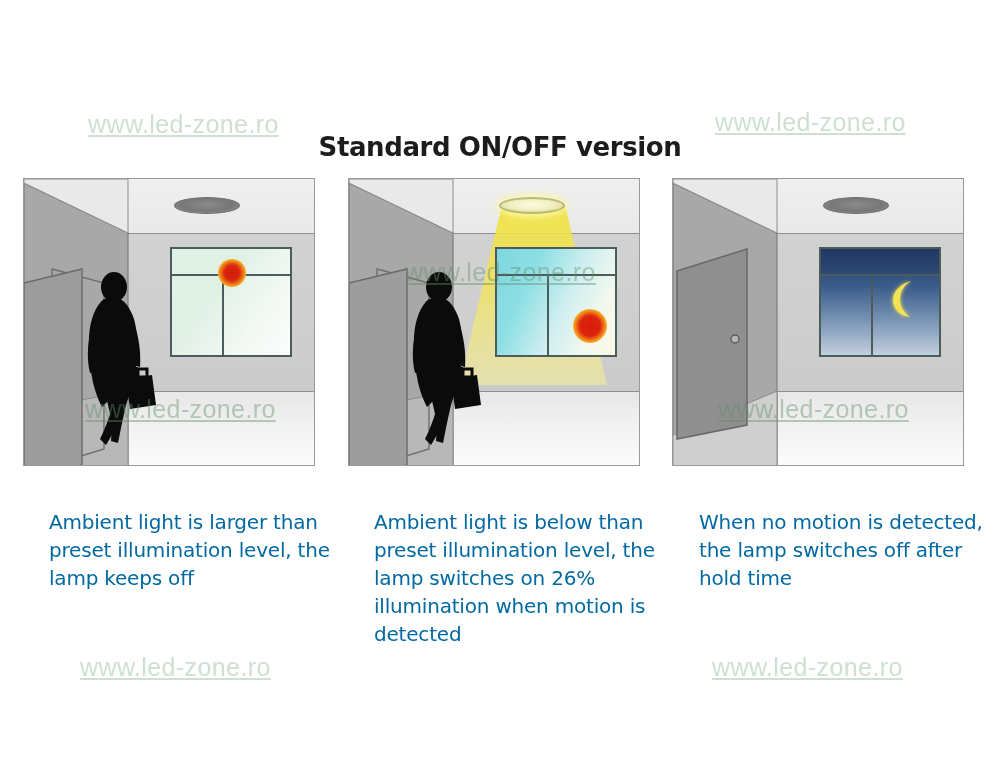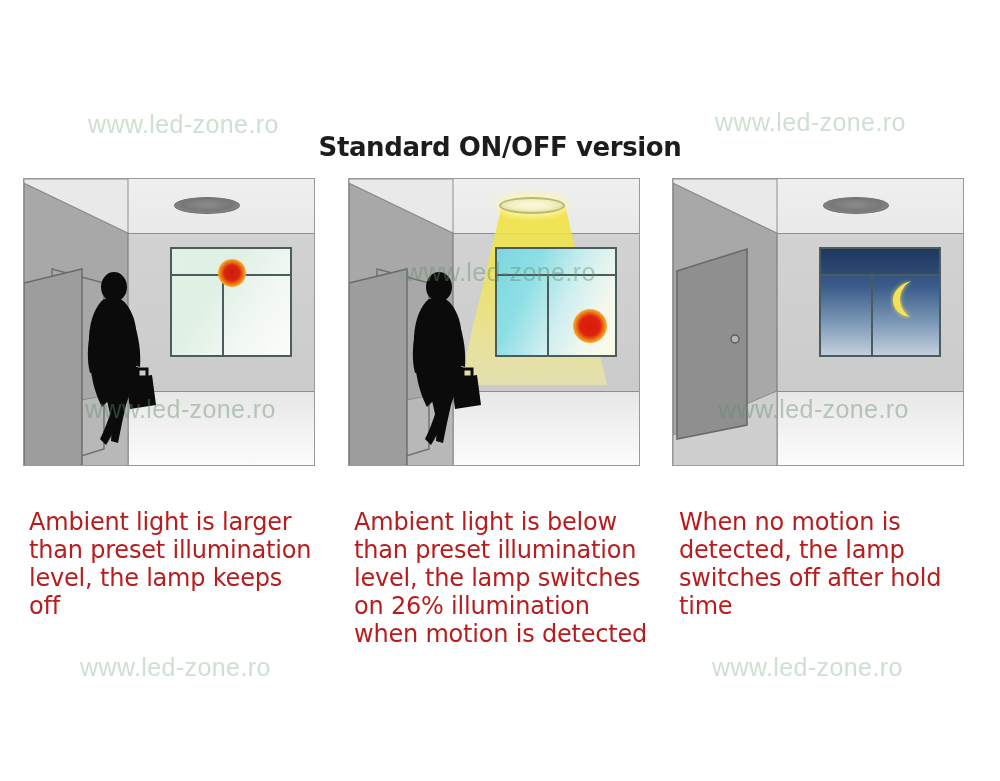--- a/index.html
+++ b/index.html
@@ -183,6 +183,7 @@
     letter-spacing:0.4px;
     pointer-events:none;
     user-select:none;
+    text-decoration:underline;
   }
   .wm.dim{ color:#cfe0d2; }
   .wm.mid{ color:rgba(96,140,104,0.42); }

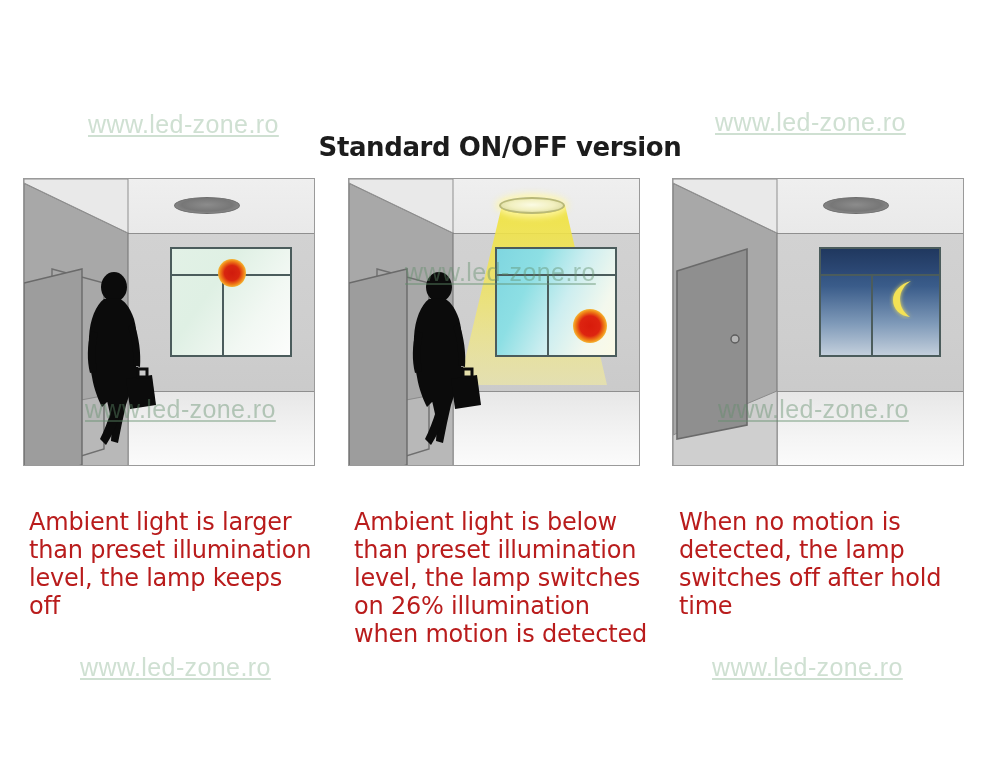--- a/index.html
+++ b/index.html
@@ -163,11 +163,12 @@
     position:absolute;
     top:508px;
     font-family:"DejaVu Sans", sans-serif;
-    font-size:24px;
+    font-size:20px;
     line-height:28px;
-    color:#b91c1c;
+    color:#0369a1;
     font-weight:500;
     letter-spacing:-0.2px;
+    margin-left:20px;
   }
   #caption-0{ left:29px; width:290px; }
   #caption-1{ left:354px; width:300px; }

